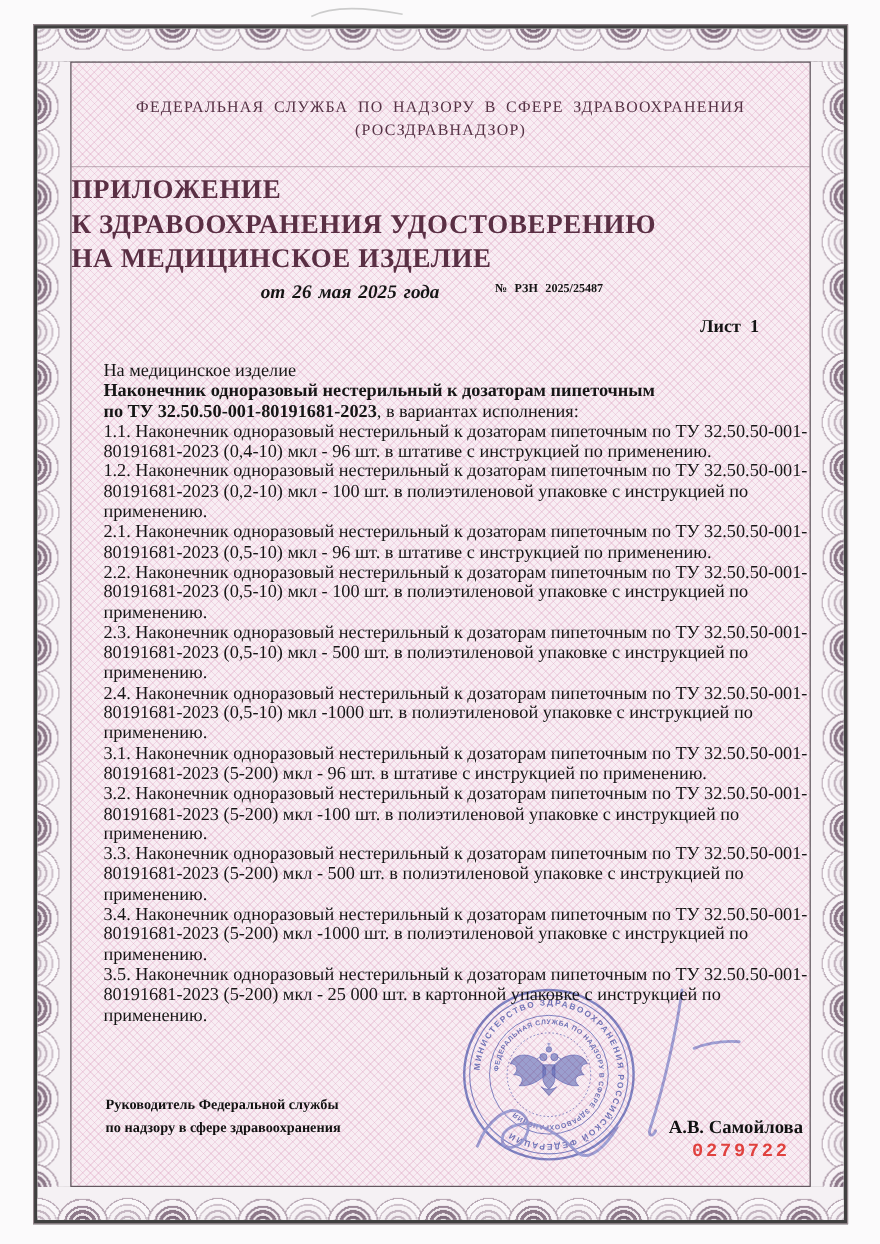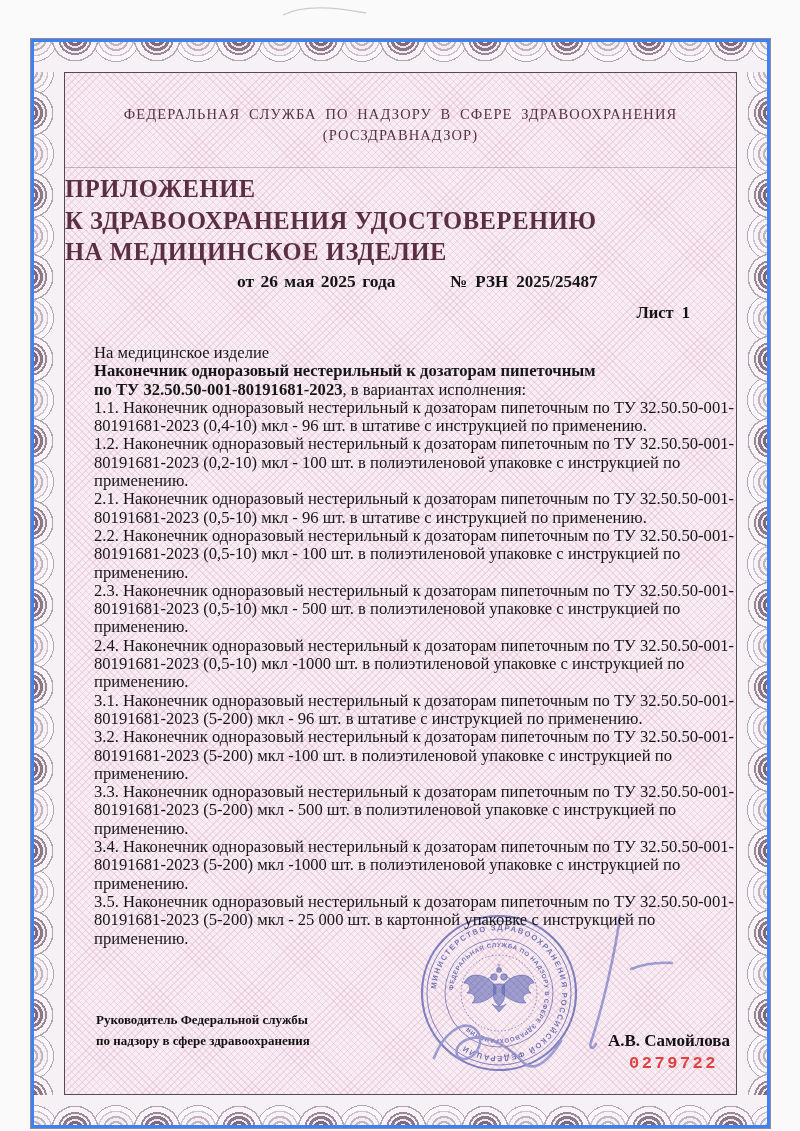--- a/index.html
+++ b/index.html
@@ -11,8 +11,8 @@
   .page{position:absolute;inset:0;}
   
   .cert{
-    position:absolute;left:30px;top:38px;width:739px;height:1089px;
-    background:#3b82f6;border:1px solid #97898f;
+    position:absolute;left:30px;top:22px;width:739px;height:1089px;
+    background:#404040;border:1px solid #97898f;
   }
   
   .band{position:absolute;background-color:#f5f1f4;}

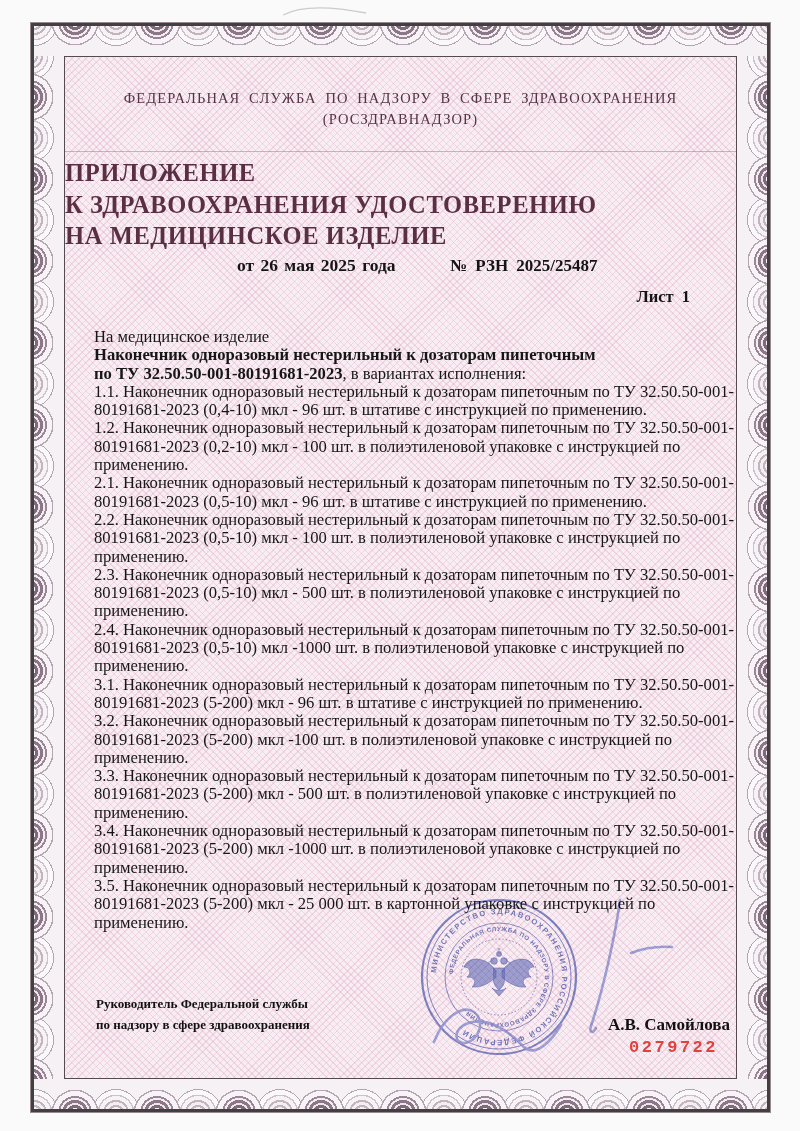--- a/index.html
+++ b/index.html
@@ -50,7 +50,7 @@
   .divider{position:absolute;top:94px;left:0;right:0;border-top:1px solid rgba(125,99,114,.40);}
   .doc-title{position:absolute;top:100px;left:0;right:0;text-align:left;
     color:#5a2f44;font-weight:bold;font-size:24.5px;line-height:31.5px;letter-spacing:.6px;}
-  .date-text{position:absolute;top:198px;left:172px;font-weight:bold;font-size:17.5px;color:#141414;word-spacing:2px;}
+  .date-text{position:absolute;top:198px;left:172px;font-weight:bold;font-size:17.5px;color:#141414;word-spacing:2px;font-style:italic;}
   .num-text{position:absolute;top:199px;left:385px;font-weight:bold;font-size:17px;color:#141414;word-spacing:4px;}
   .sheet{position:absolute;top:230px;right:46px;font-weight:bold;font-size:16.5px;color:#141414;word-spacing:4px;}
   .bodytext{position:absolute;top:271px;left:29px;width:650px;

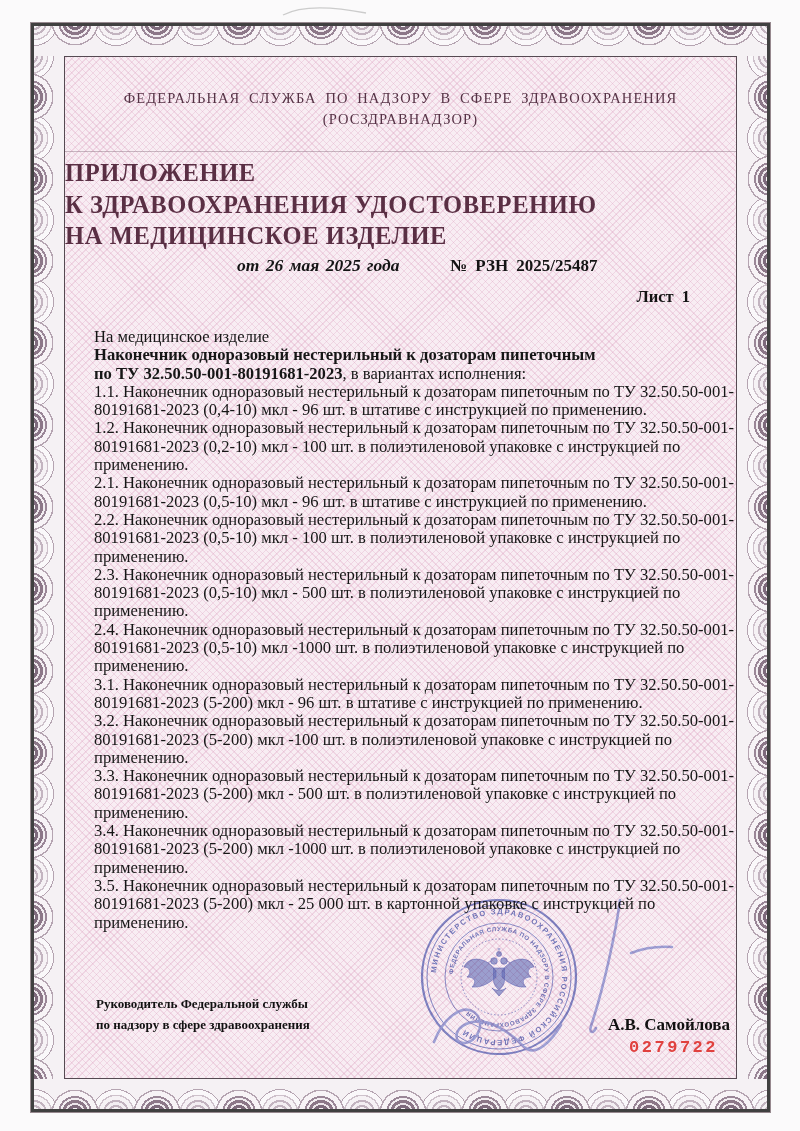--- a/index.html
+++ b/index.html
@@ -51,7 +51,7 @@
   .doc-title{position:absolute;top:100px;left:0;right:0;text-align:left;
     color:#5a2f44;font-weight:bold;font-size:24.5px;line-height:31.5px;letter-spacing:.6px;}
   .date-text{position:absolute;top:198px;left:172px;font-weight:bold;font-size:17.5px;color:#141414;word-spacing:2px;font-style:italic;}
-  .num-text{position:absolute;top:199px;left:385px;font-weight:bold;font-size:17px;color:#141414;word-spacing:4px;}
+  .num-text{position:absolute;top:199px;left:385px;font-weight:bold;font-size:11px;color:#141414;word-spacing:4px;}
   .sheet{position:absolute;top:230px;right:46px;font-weight:bold;font-size:16.5px;color:#141414;word-spacing:4px;}
   .bodytext{position:absolute;top:271px;left:29px;width:650px;
     font-size:16.6px;line-height:18.3px;color:#161616;}

